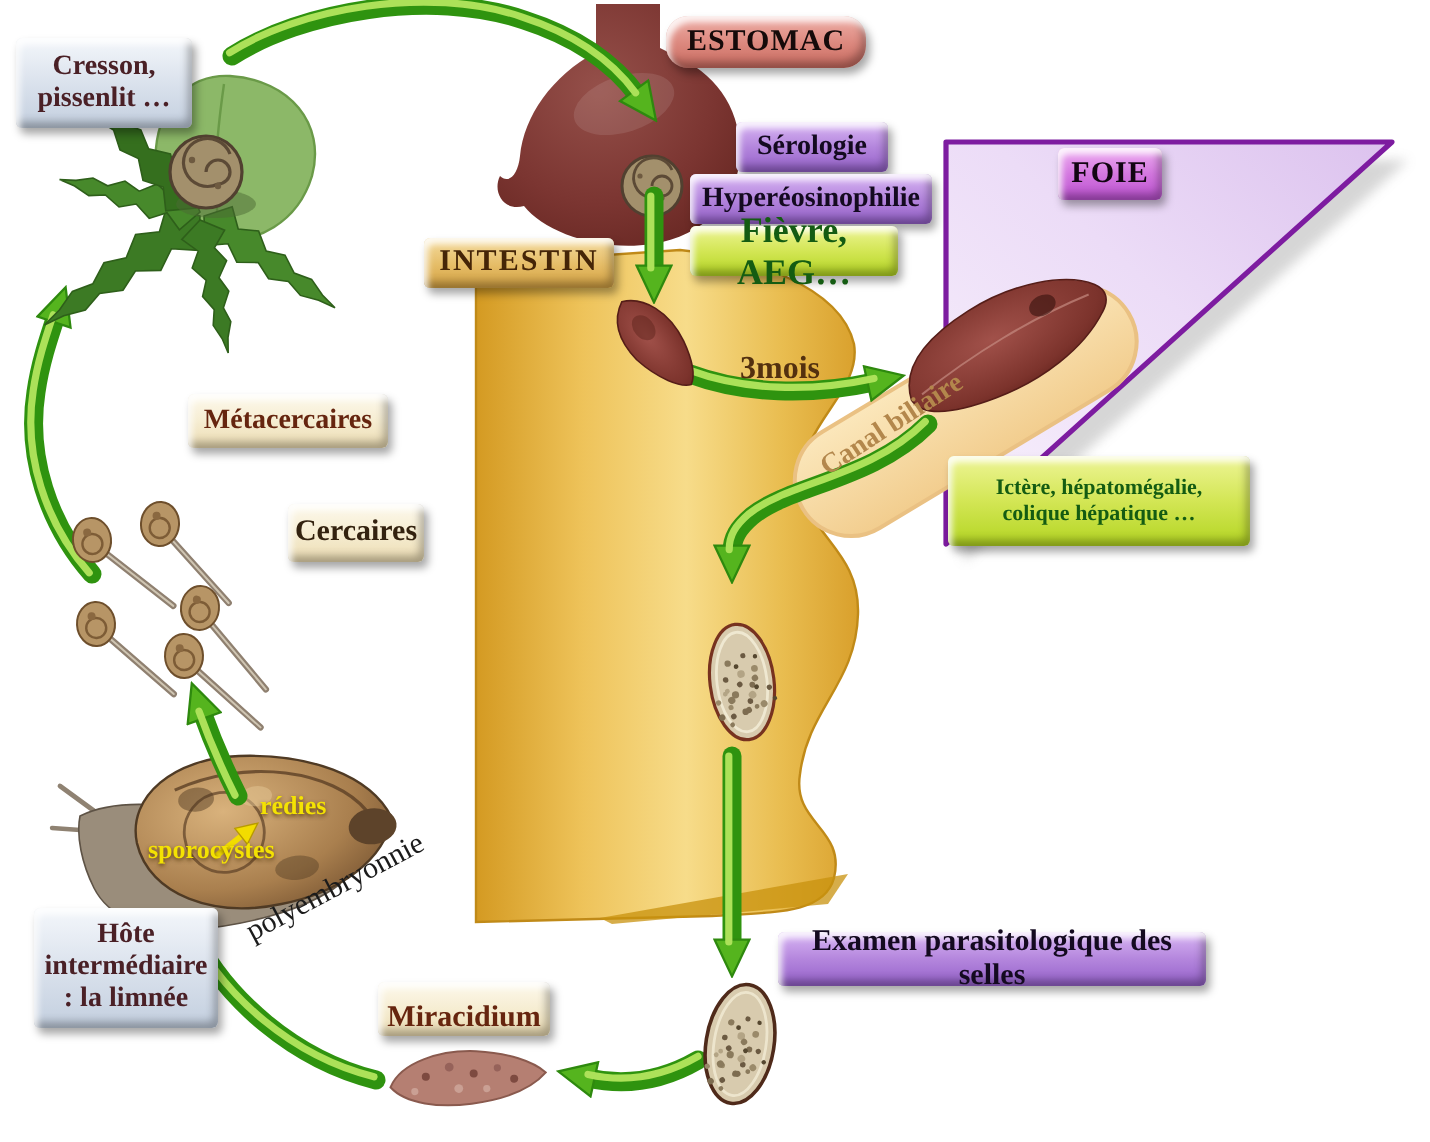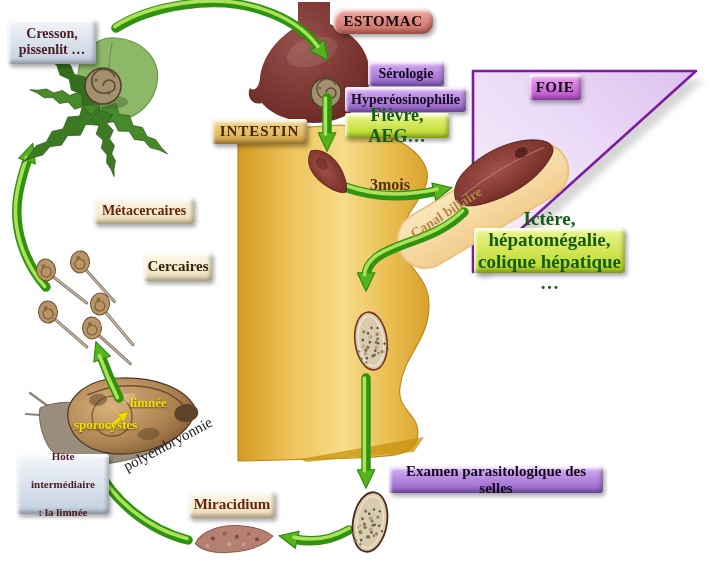--- a/index.html
+++ b/index.html
@@ -296,7 +296,7 @@
   <span>Canal biliaire</span>
 </div>
 
-<div class="box box-green" style="left:474px;top:228px;width:151px;height:45px;font-size:19px;">
+<div class="box box-green" style="left:474px;top:228px;width:151px;height:45px;font-size:11px;">
   <span>Ictère, hépatomégalie,</span>
   <span>colique hépatique …</span>
 </div>

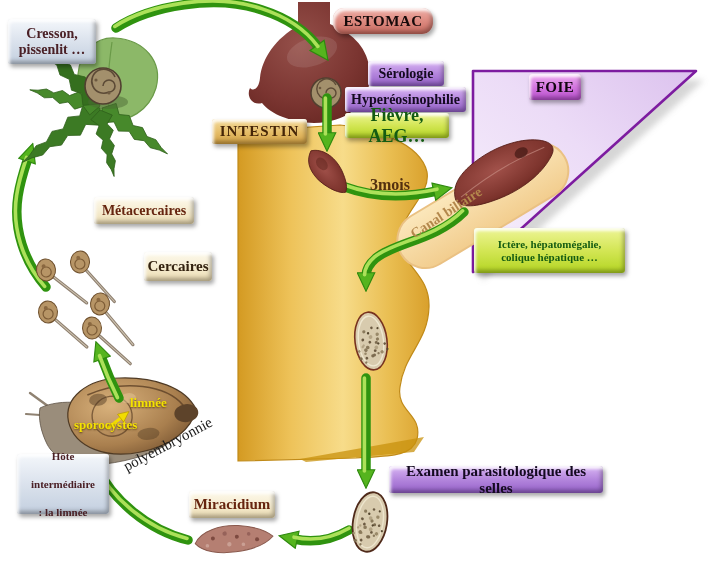--- a/index.html
+++ b/index.html
@@ -316,7 +316,7 @@
 </div>
 
 <div class="ylabel" style="left:130px;top:395px;font-size:13px;">
-  <span>limnée</span>
+  <span>rédies</span>
 </div>
 
 <div class="ylabel" style="left:74px;top:417px;font-size:13px;">

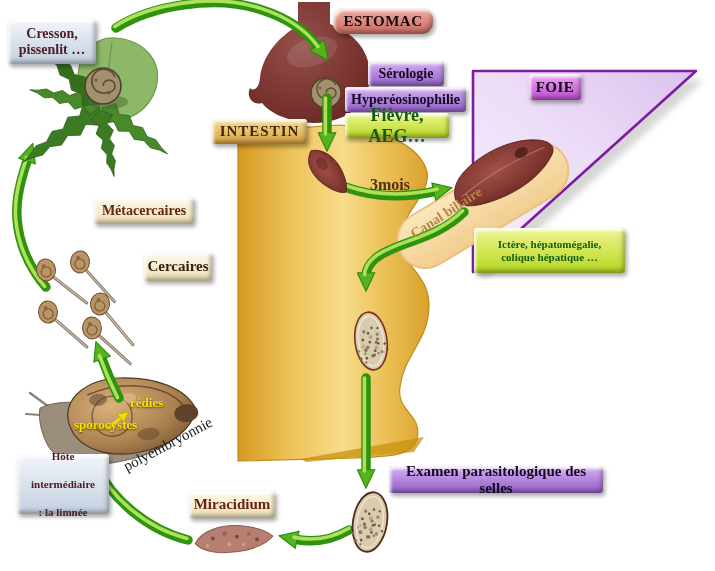--- a/index.html
+++ b/index.html
@@ -309,7 +309,7 @@
   <span>Miracidium</span>
 </div>
 
-<div class="box box-bluegray" style="left:17px;top:454px;width:92px;height:60px;font-size:11px;gap:16px;">
+<div class="box box-bluegray" style="left:17px;top:454px;width:92px;height:60px;font-size:14px;">
   <span>Hôte</span>
   <span>intermédiaire</span>
   <span>: la limnée</span>

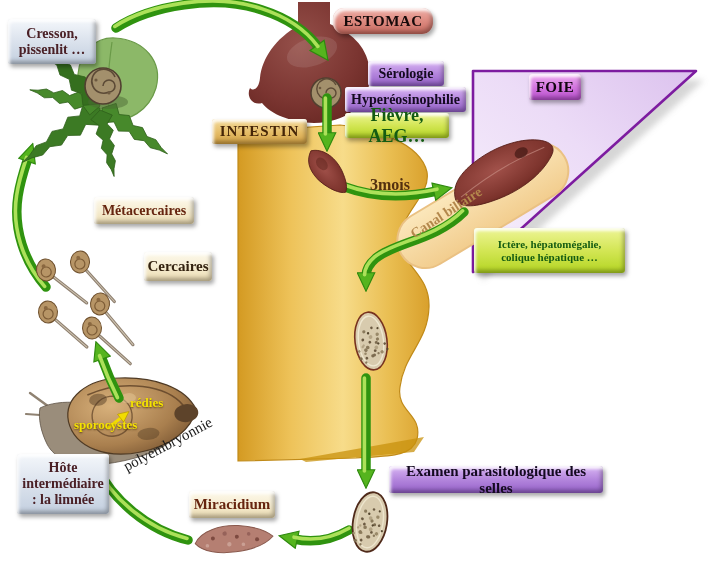--- a/index.html
+++ b/index.html
@@ -305,7 +305,7 @@
   <span>Examen parasitologique des selles</span>
 </div>
 
-<div class="box box-cream" style="left:189px;top:491px;width:86px;height:27px;font-size:15px;">
+<div class="box box-cream" style="left:189px;top:491px;width:86px;height:27px;font-size:15px;justify-content:flex-end;">
   <span>Miracidium</span>
 </div>
 

